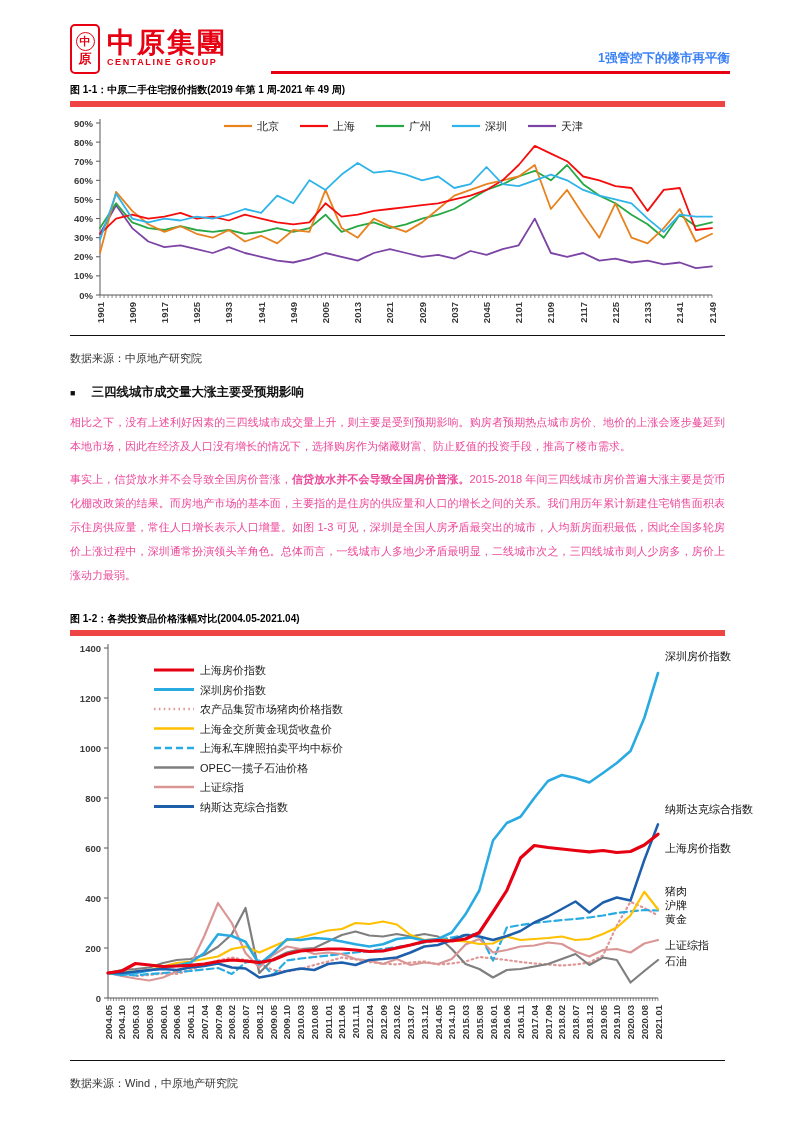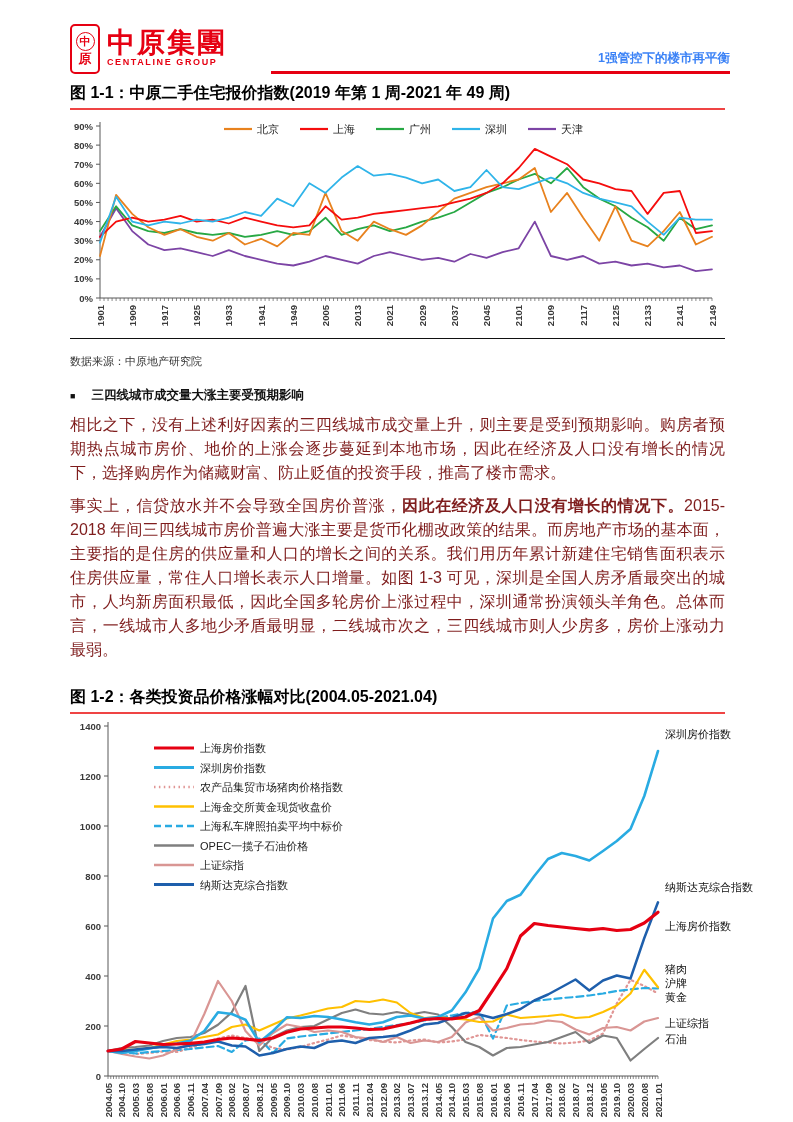--- a/index.html
+++ b/index.html
@@ -20,8 +20,8 @@
   .report-title{color:#3b82f6;font-size:12.5px;font-weight:bold;}
   
   .content{margin:0 68px 0 70px;}
-  .fig-caption{margin-top:6px;font-size:16px;font-weight:bold;color:#000;
-               padding:3px 0 4px 0;border-bottom:2px solid #ef4444;}
+  .fig-caption{margin-top:6px;font-size:10px;font-weight:bold;color:#000;
+               padding:3px 0 4px 0;border-bottom:6px solid #ef4444;}
   .fig-caption.second{margin-top:22px;}
   .chart{display:block;overflow:visible;}
   .fig-source{border-top:1.5px solid #111;padding-top:15px;font-size:11px;color:#333;}

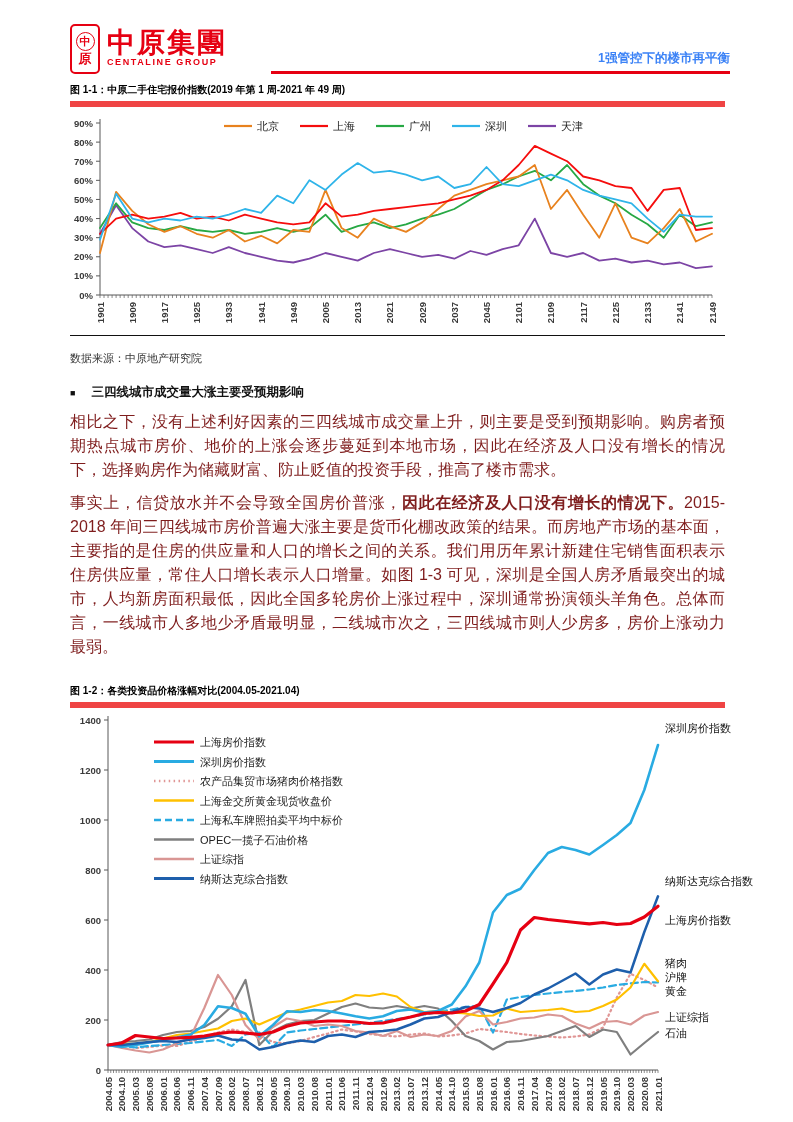--- a/index.html
+++ b/index.html
@@ -27,7 +27,7 @@
   .fig-source{border-top:1.5px solid #111;padding-top:15px;font-size:11px;color:#333;}
   .section-heading{margin-top:18px;font-size:12.5px;font-weight:bold;color:#111;display:flex;align-items:center;}
   .bullet{font-size:9px;margin-right:16px;}
-  .para{margin:9px 0 0 0;font-size:16px;line-height:24px;color:#7f1d1d;text-align:justify;}
+  .para{margin:9px 0 0 0;font-size:11px;line-height:24px;color:#ec4899;text-align:justify;}
   .para b{font-weight:bold;}
   
   .tick{font-size:9.5px;font-weight:600;fill:#3a3a3a;font-family:"Liberation Sans","DejaVu Sans",sans-serif;}

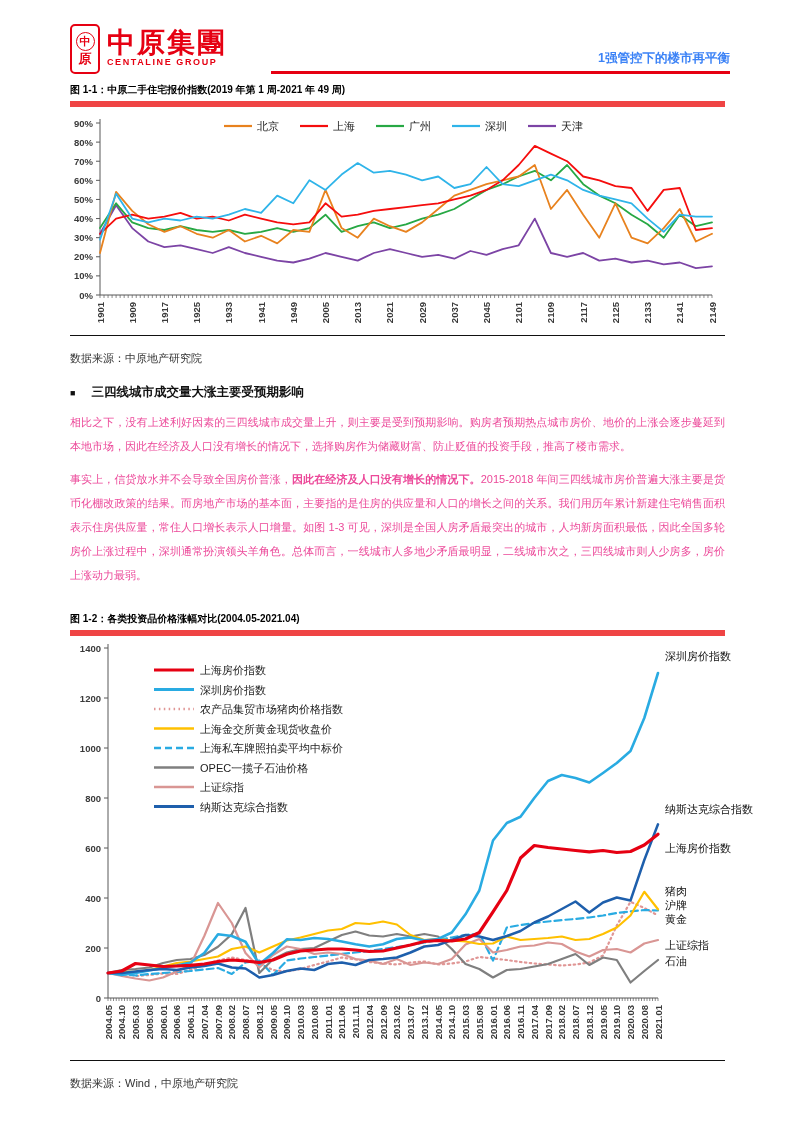--- a/index.html
+++ b/index.html
@@ -285,7 +285,7 @@
       <span>相比之下，没有上述利好因素的三四线城市成交量上升，则主要是受到预期影响。购房者预期热点城市房价、地价的上涨会逐步蔓延到本地市场，因此在经济及人口没有增长的情况下，选择购房作为储藏财富、防止贬值的投资手段，推高了楼市需求。</span>
     </p>
     <p class="para">
-      <span>事实上，信贷放水并不会导致全国房价普涨，</span><b>因此在经济及人口没有增长的情况下。</b><span>2015-2018 年间三四线城市房价普遍大涨主要是货币化棚改政策的结果。而房地产市场的基本面，主要指的是住房的供应量和人口的增长之间的关系。我们用历年累计新建住宅销售面积表示住房供应量，常住人口增长表示人口增量。如图 1-3 可见，深圳是全国人房矛盾最突出的城市，人均新房面积最低，因此全国多轮房价上涨过程中，深圳通常扮演领头羊角色。总体而言，一线城市人多地少矛盾最明显，二线城市次之，三四线城市则人少房多，房价上涨动力最弱。</span>
+      <span>事实上，信贷放水并不会导致全国房价普涨，</span><b>信贷放水并不会导致全国房价普涨。</b><span>2015-2018 年间三四线城市房价普遍大涨主要是货币化棚改政策的结果。而房地产市场的基本面，主要指的是住房的供应量和人口的增长之间的关系。我们用历年累计新建住宅销售面积表示住房供应量，常住人口增长表示人口增量。如图 1-3 可见，深圳是全国人房矛盾最突出的城市，人均新房面积最低，因此全国多轮房价上涨过程中，深圳通常扮演领头羊角色。总体而言，一线城市人多地少矛盾最明显，二线城市次之，三四线城市则人少房多，房价上涨动力最弱。</span>
     </p>
 
     <div class="fig-caption second">图 1-2：各类投资品价格涨幅对比(2004.05-2021.04)</div>

